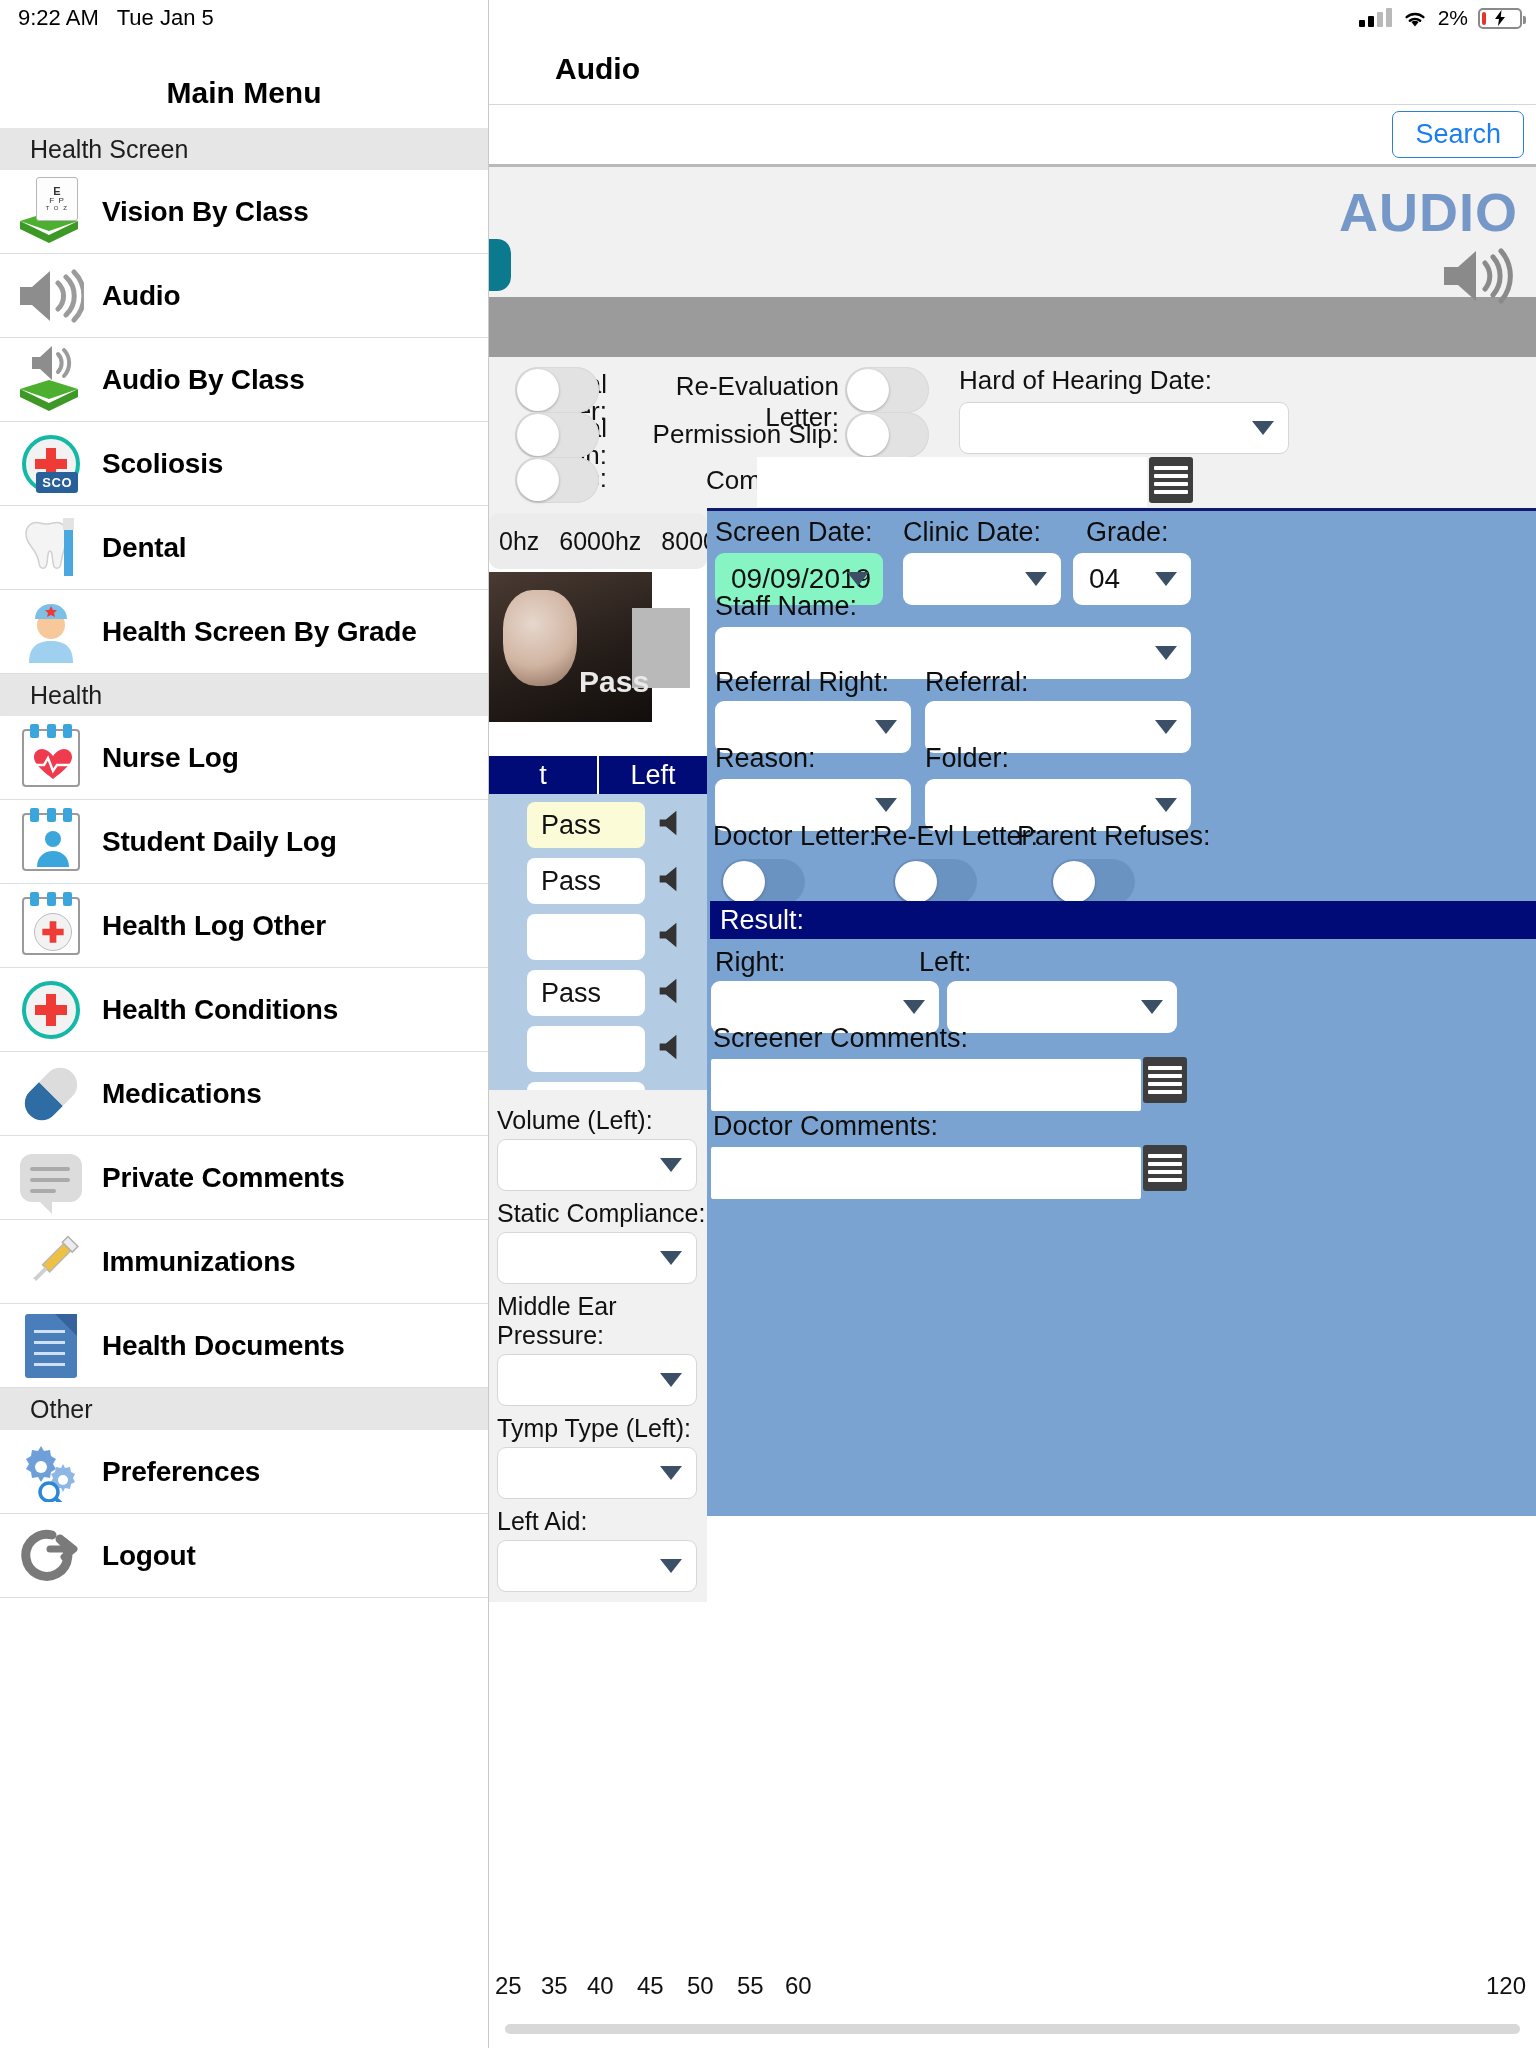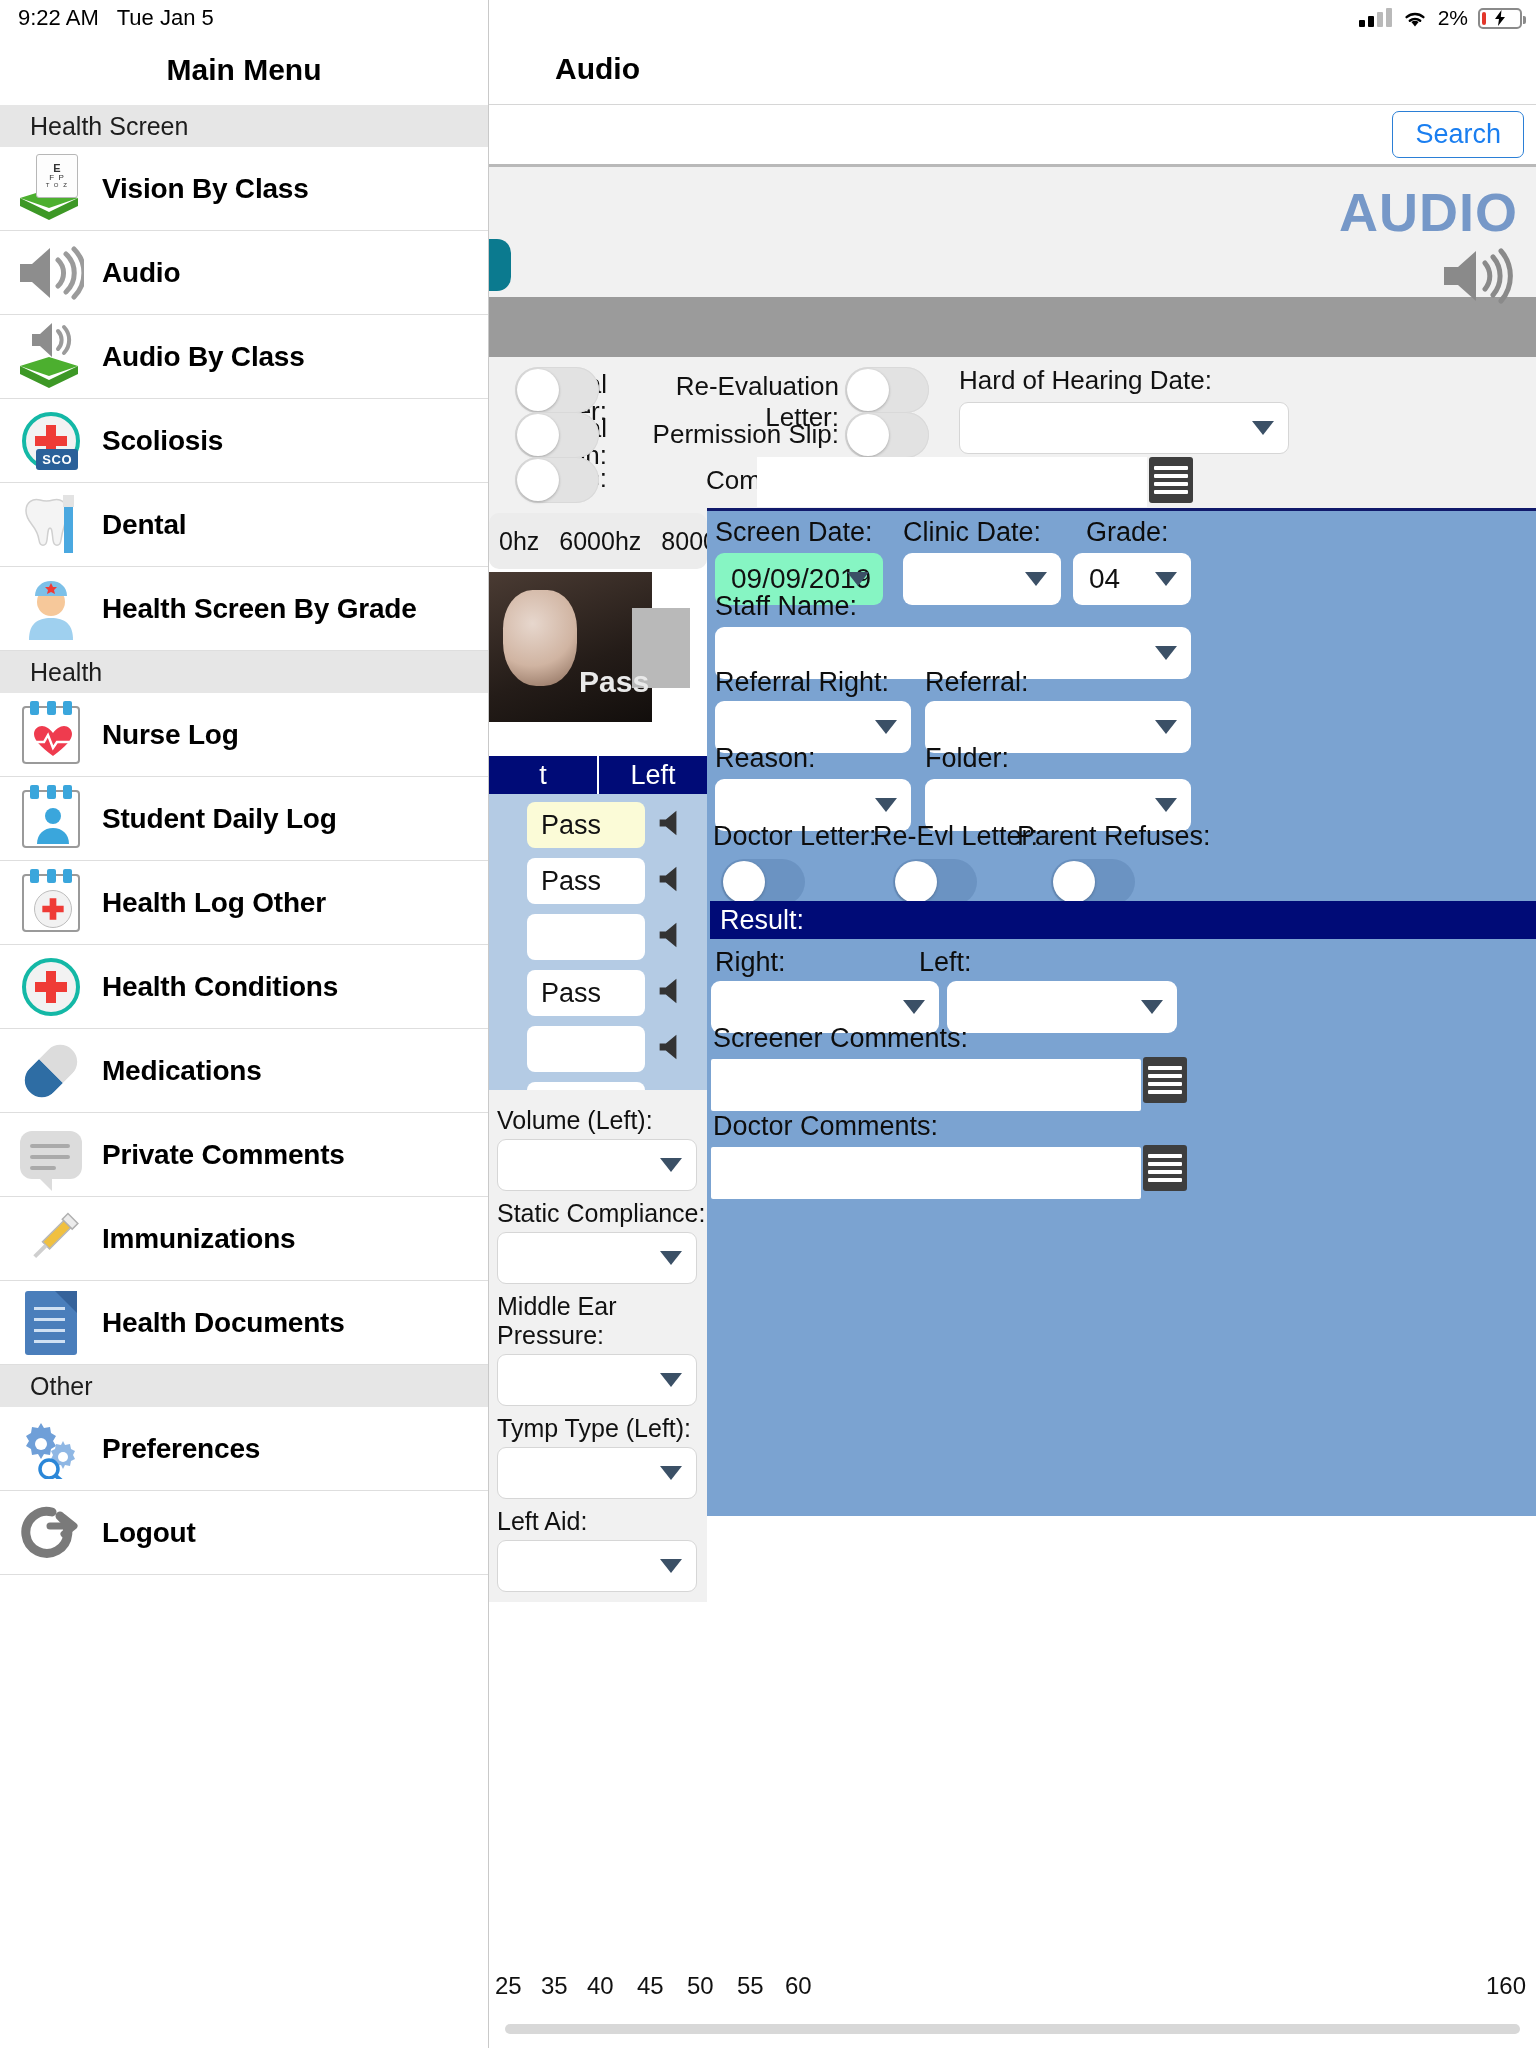--- a/index.html
+++ b/index.html
@@ -32,7 +32,7 @@
   
   .sidebar { position:absolute; left:0; top:0; width:489px; height:2048px; background:#fff;
              border-right:1px solid #c9c9c9; z-index:40; overflow:hidden; }
-  .side-title { height:105px; display:flex; align-items:flex-end; justify-content:center;
+  .side-title { height:128px; display:flex; align-items:flex-end; justify-content:center;
                 padding-bottom:18px; font-size:30px; font-weight:bold; color:#000; }
   .sec-head { height:42px; background:#e6e6e6; display:flex; align-items:center;
               padding-left:30px; font-size:25px; color:#1d1d1d; }

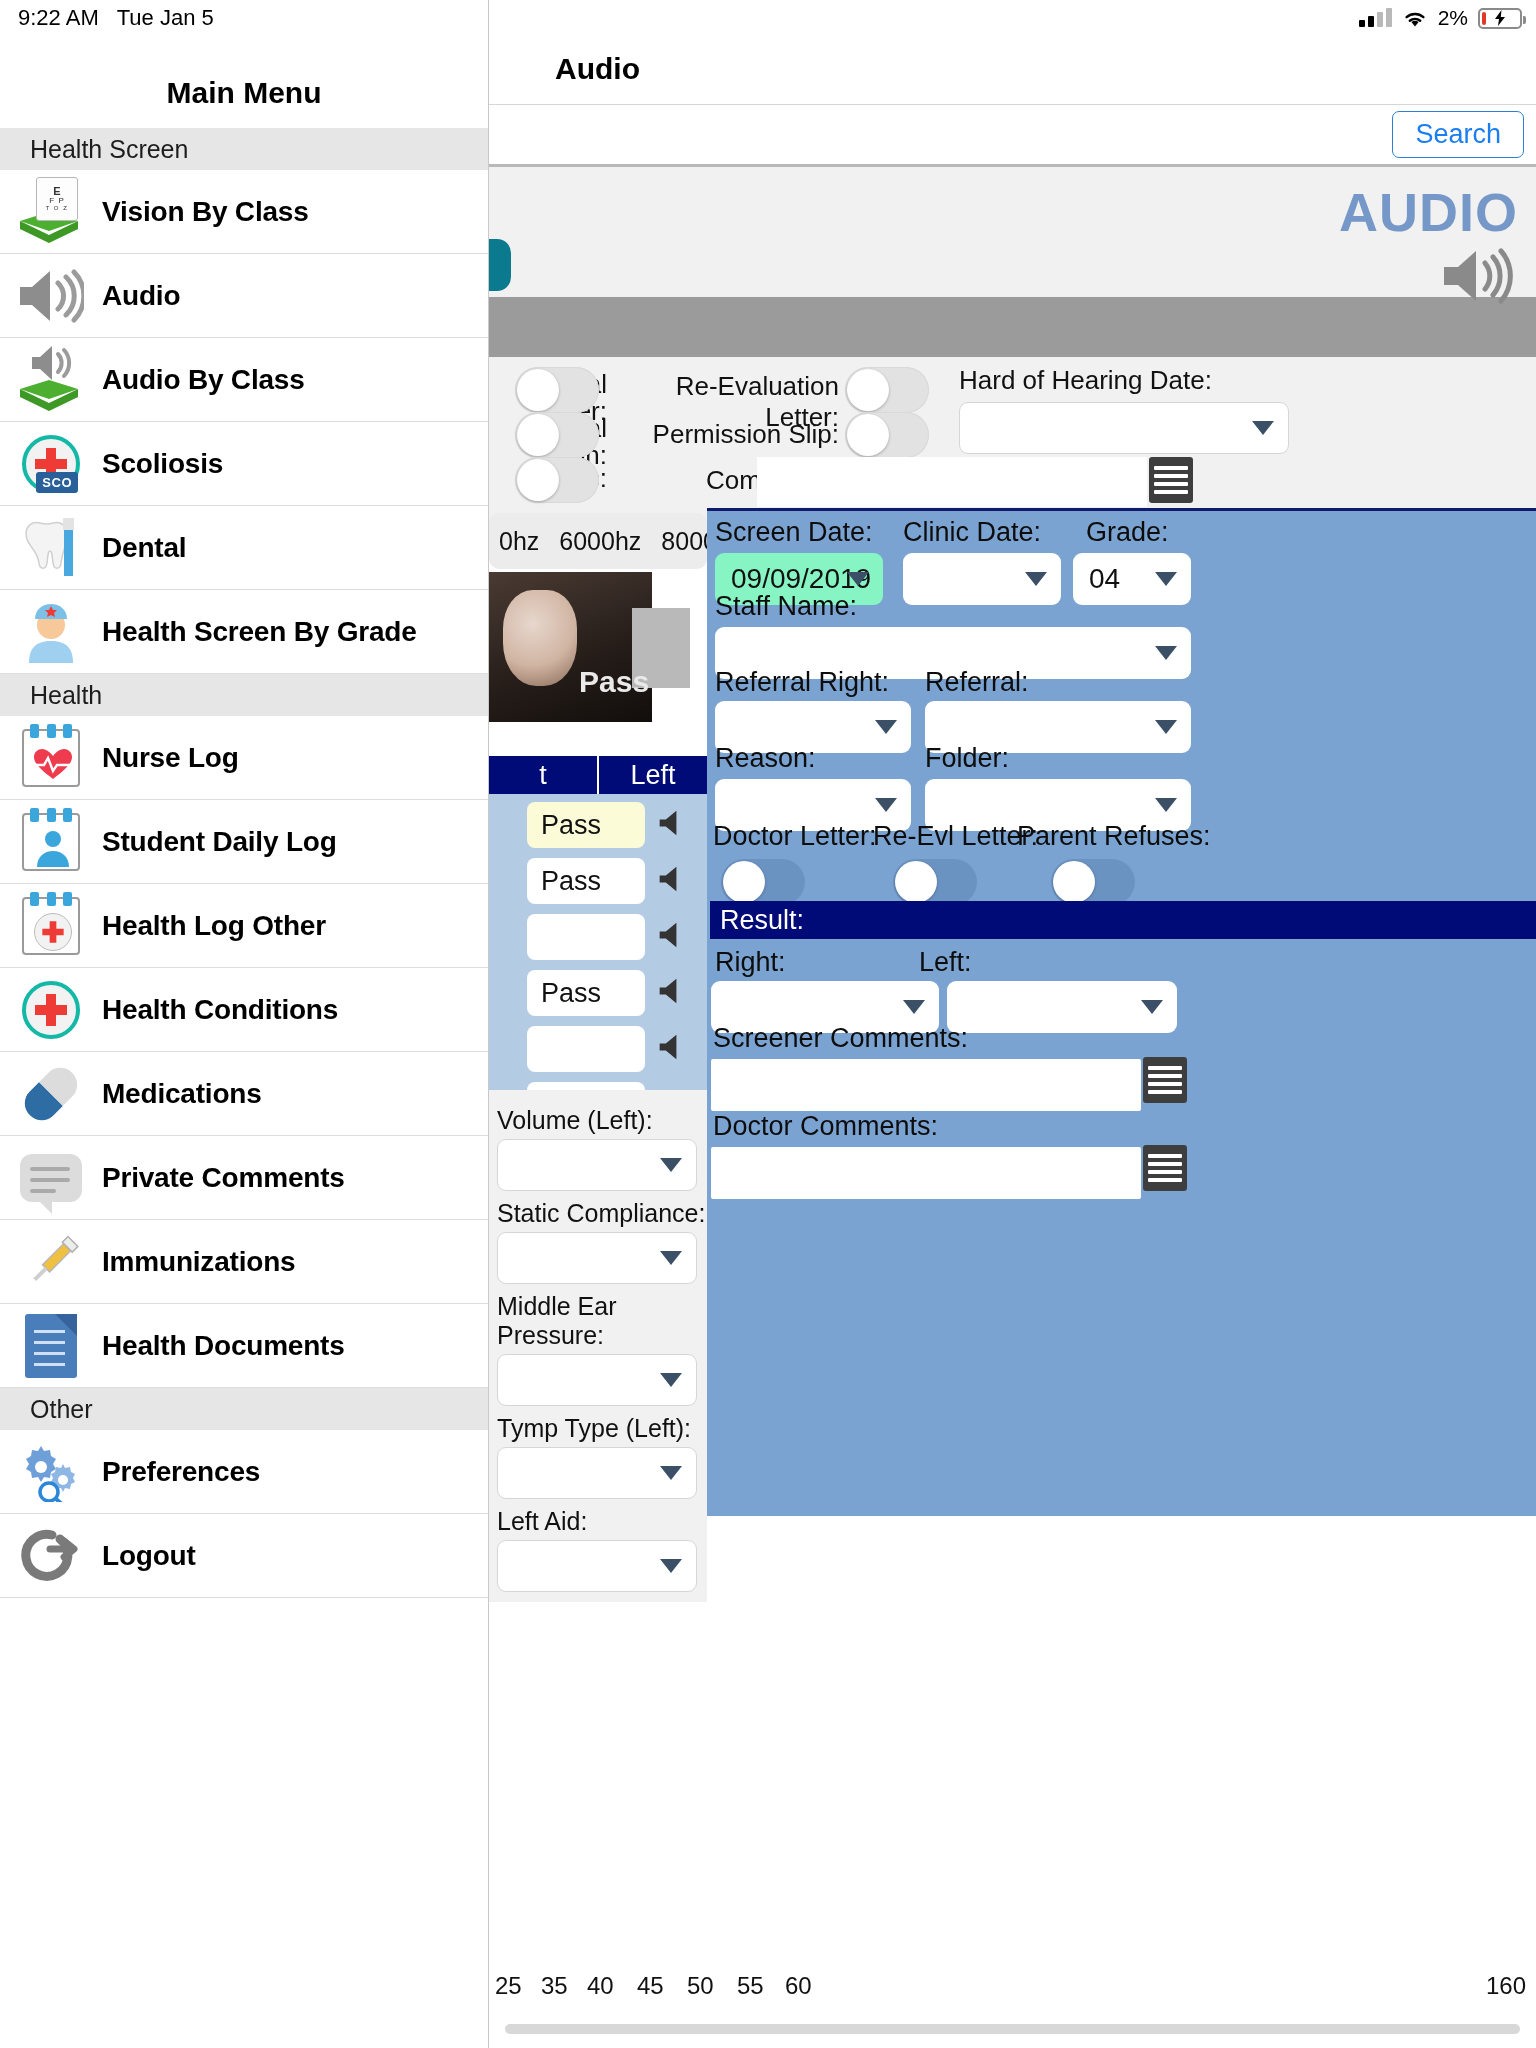--- a/index.html
+++ b/index.html
@@ -470,7 +470,7 @@
       <span style="left:198px;">50</span>
       <span style="left:248px;">55</span>
       <span style="left:296px;">60</span>
-      <span style="right:10px;">160</span>
+      <span style="right:10px;">120</span>
     </div>
     <div class="hscroll"></div>
   </div>

